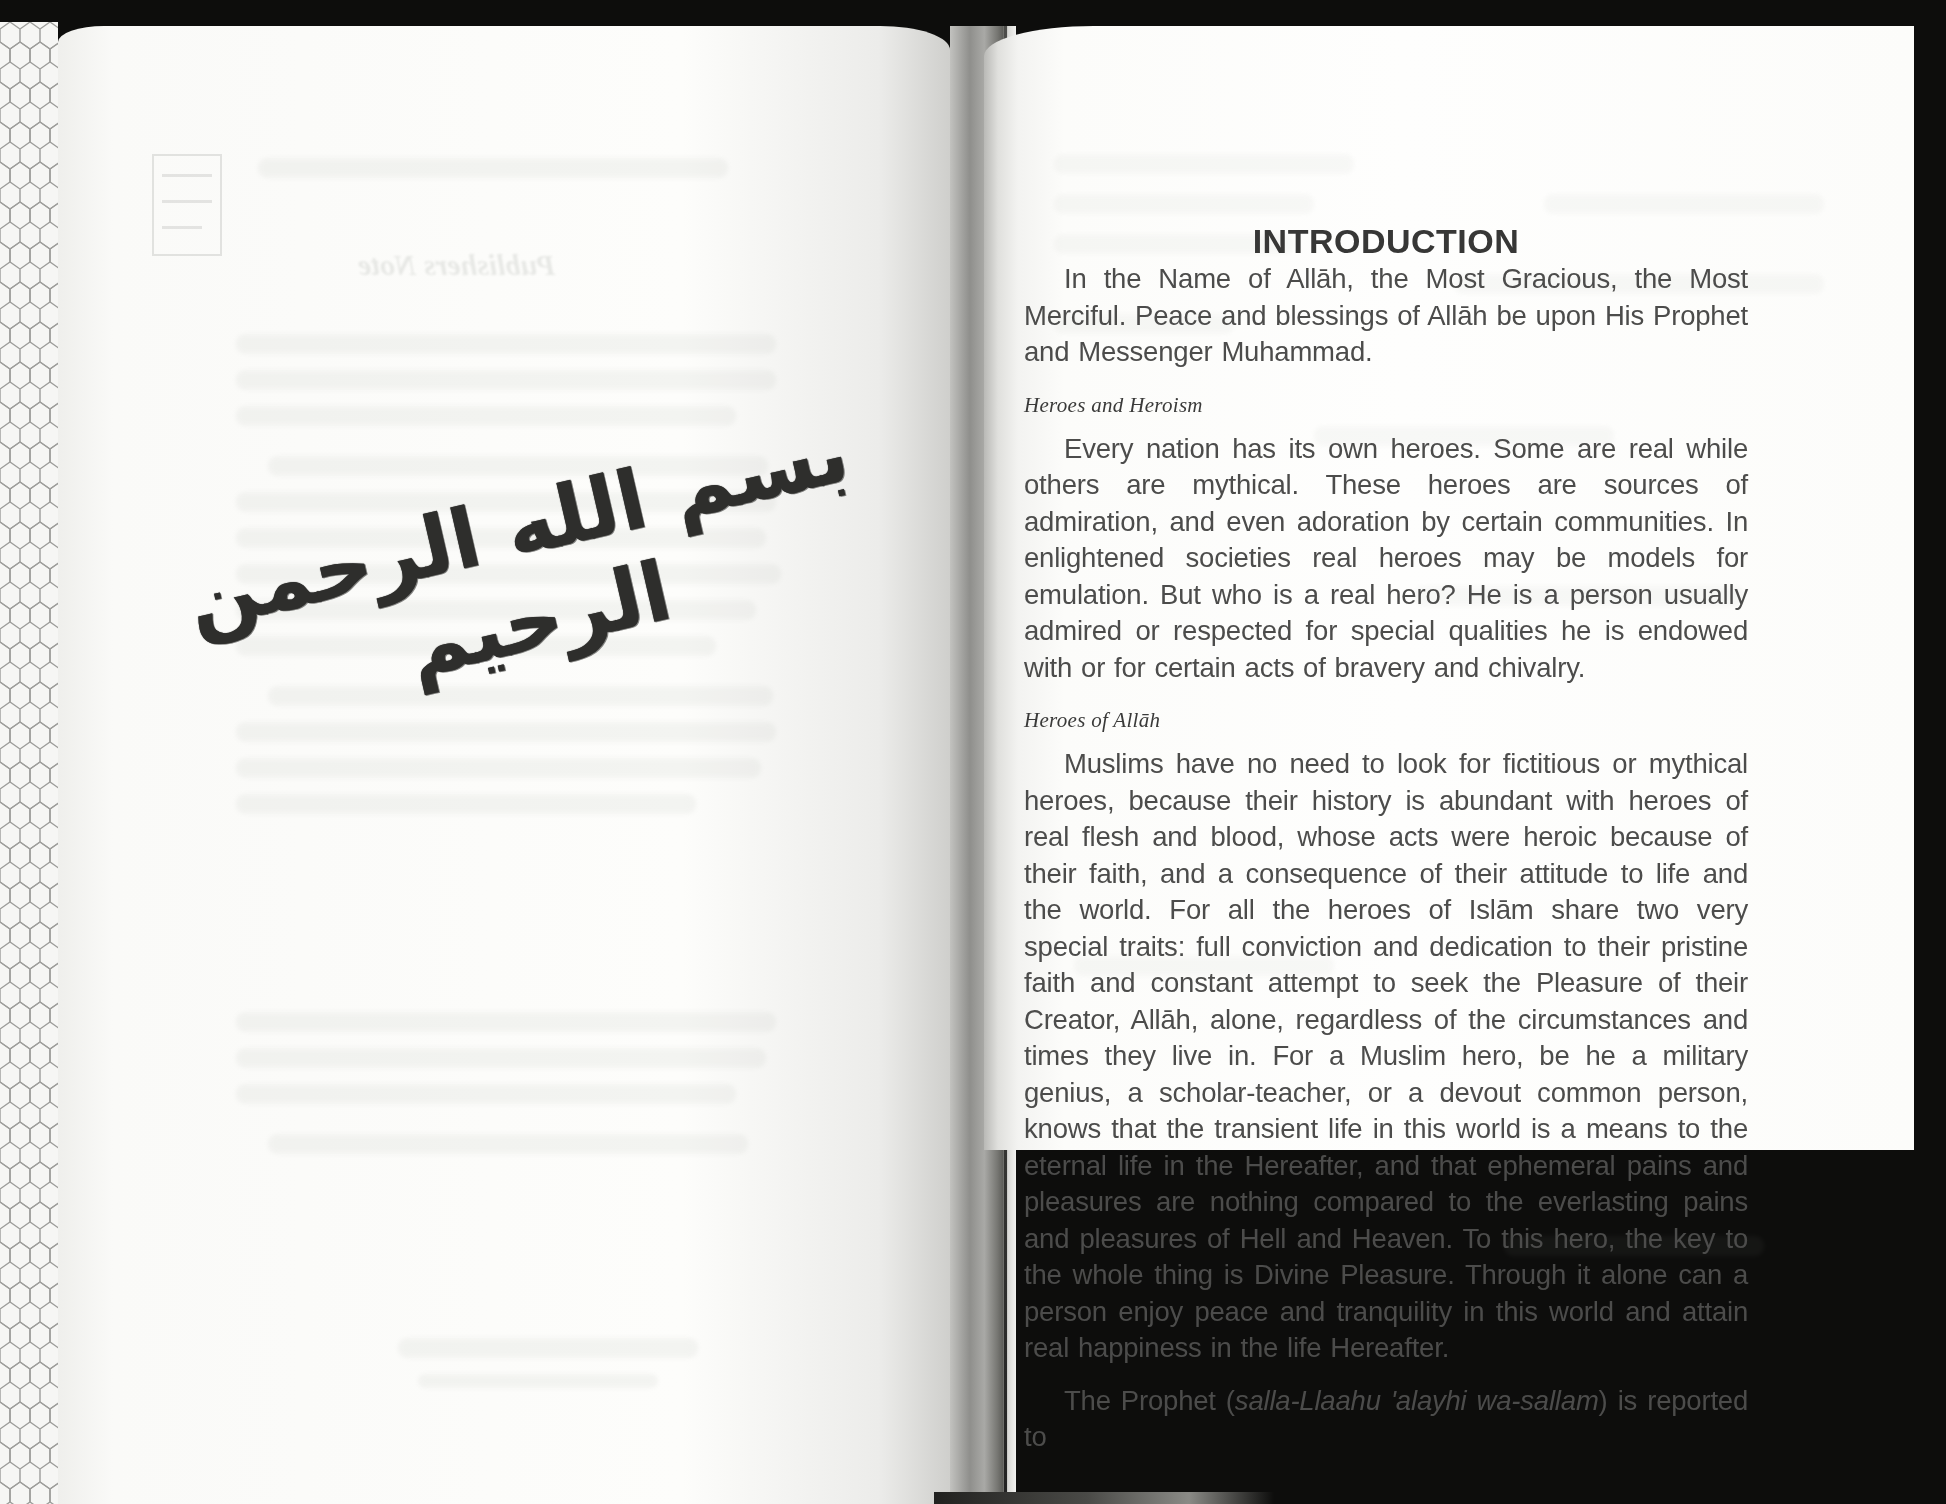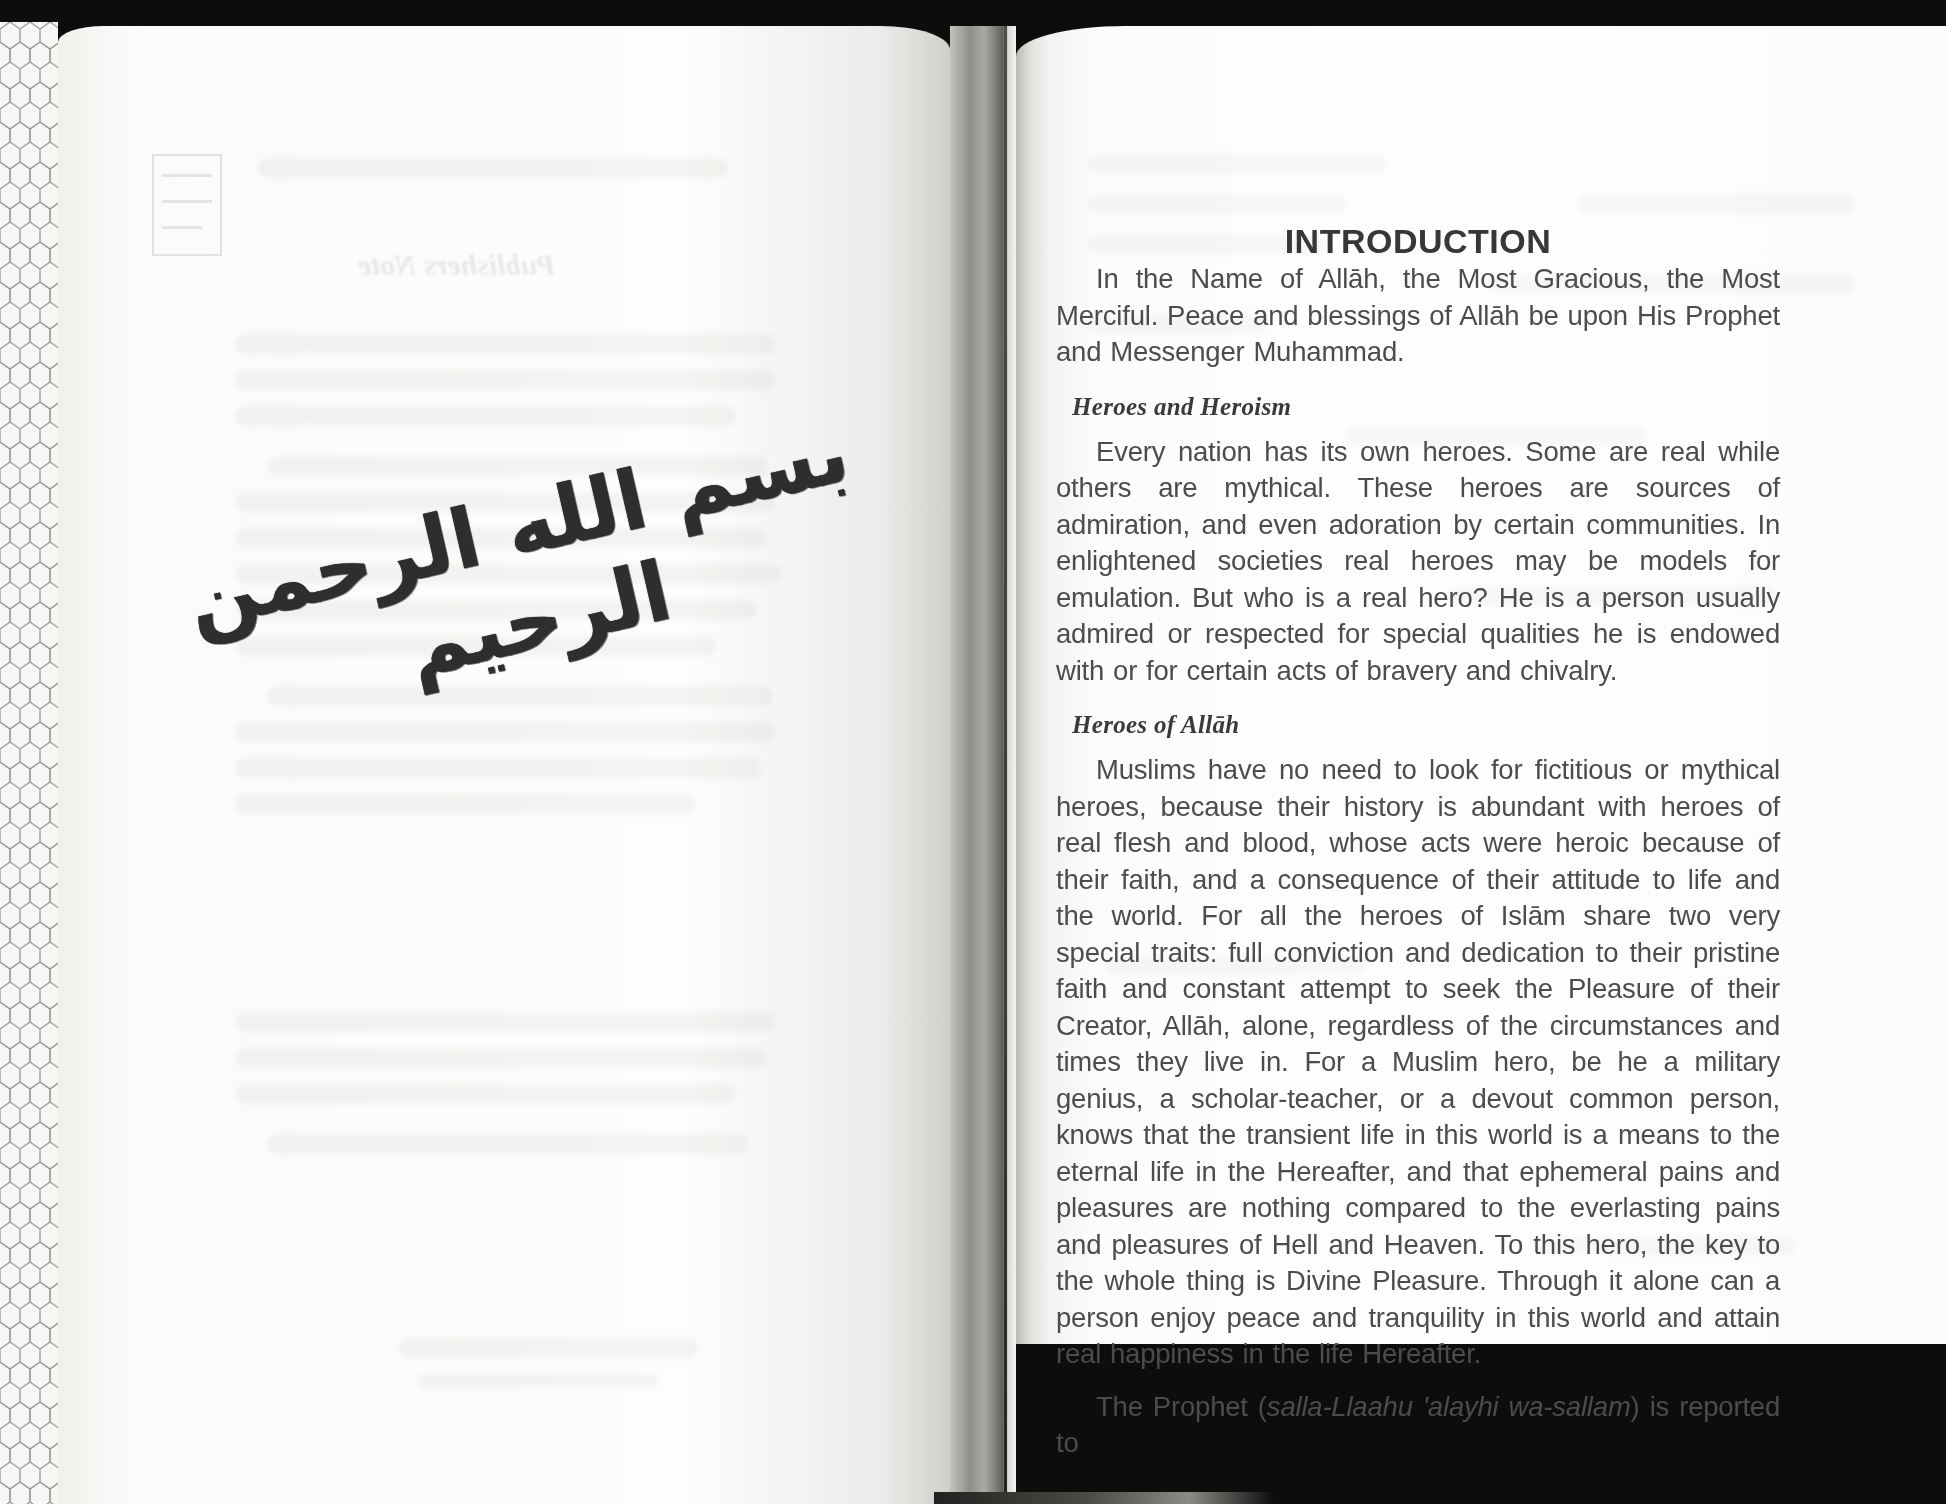--- a/index.html
+++ b/index.html
@@ -37,7 +37,7 @@
     background:linear-gradient(180deg,#4c4c49,#3a3a37 70%,#222);
   }
   .page-right{
-    position:absolute;left:1016px;top:26px;width:930px;height:1318px;
+    position:absolute;left:984px;top:26px;width:930px;height:1124px;
     background:linear-gradient(90deg,#b9b9b6 0,#e0e0dd 14px,#f3f3f1 34px,#fcfcfa 80px,#fefefd 420px,#fcfcfa 100%);
     border-top-left-radius:110px 30px;
   }

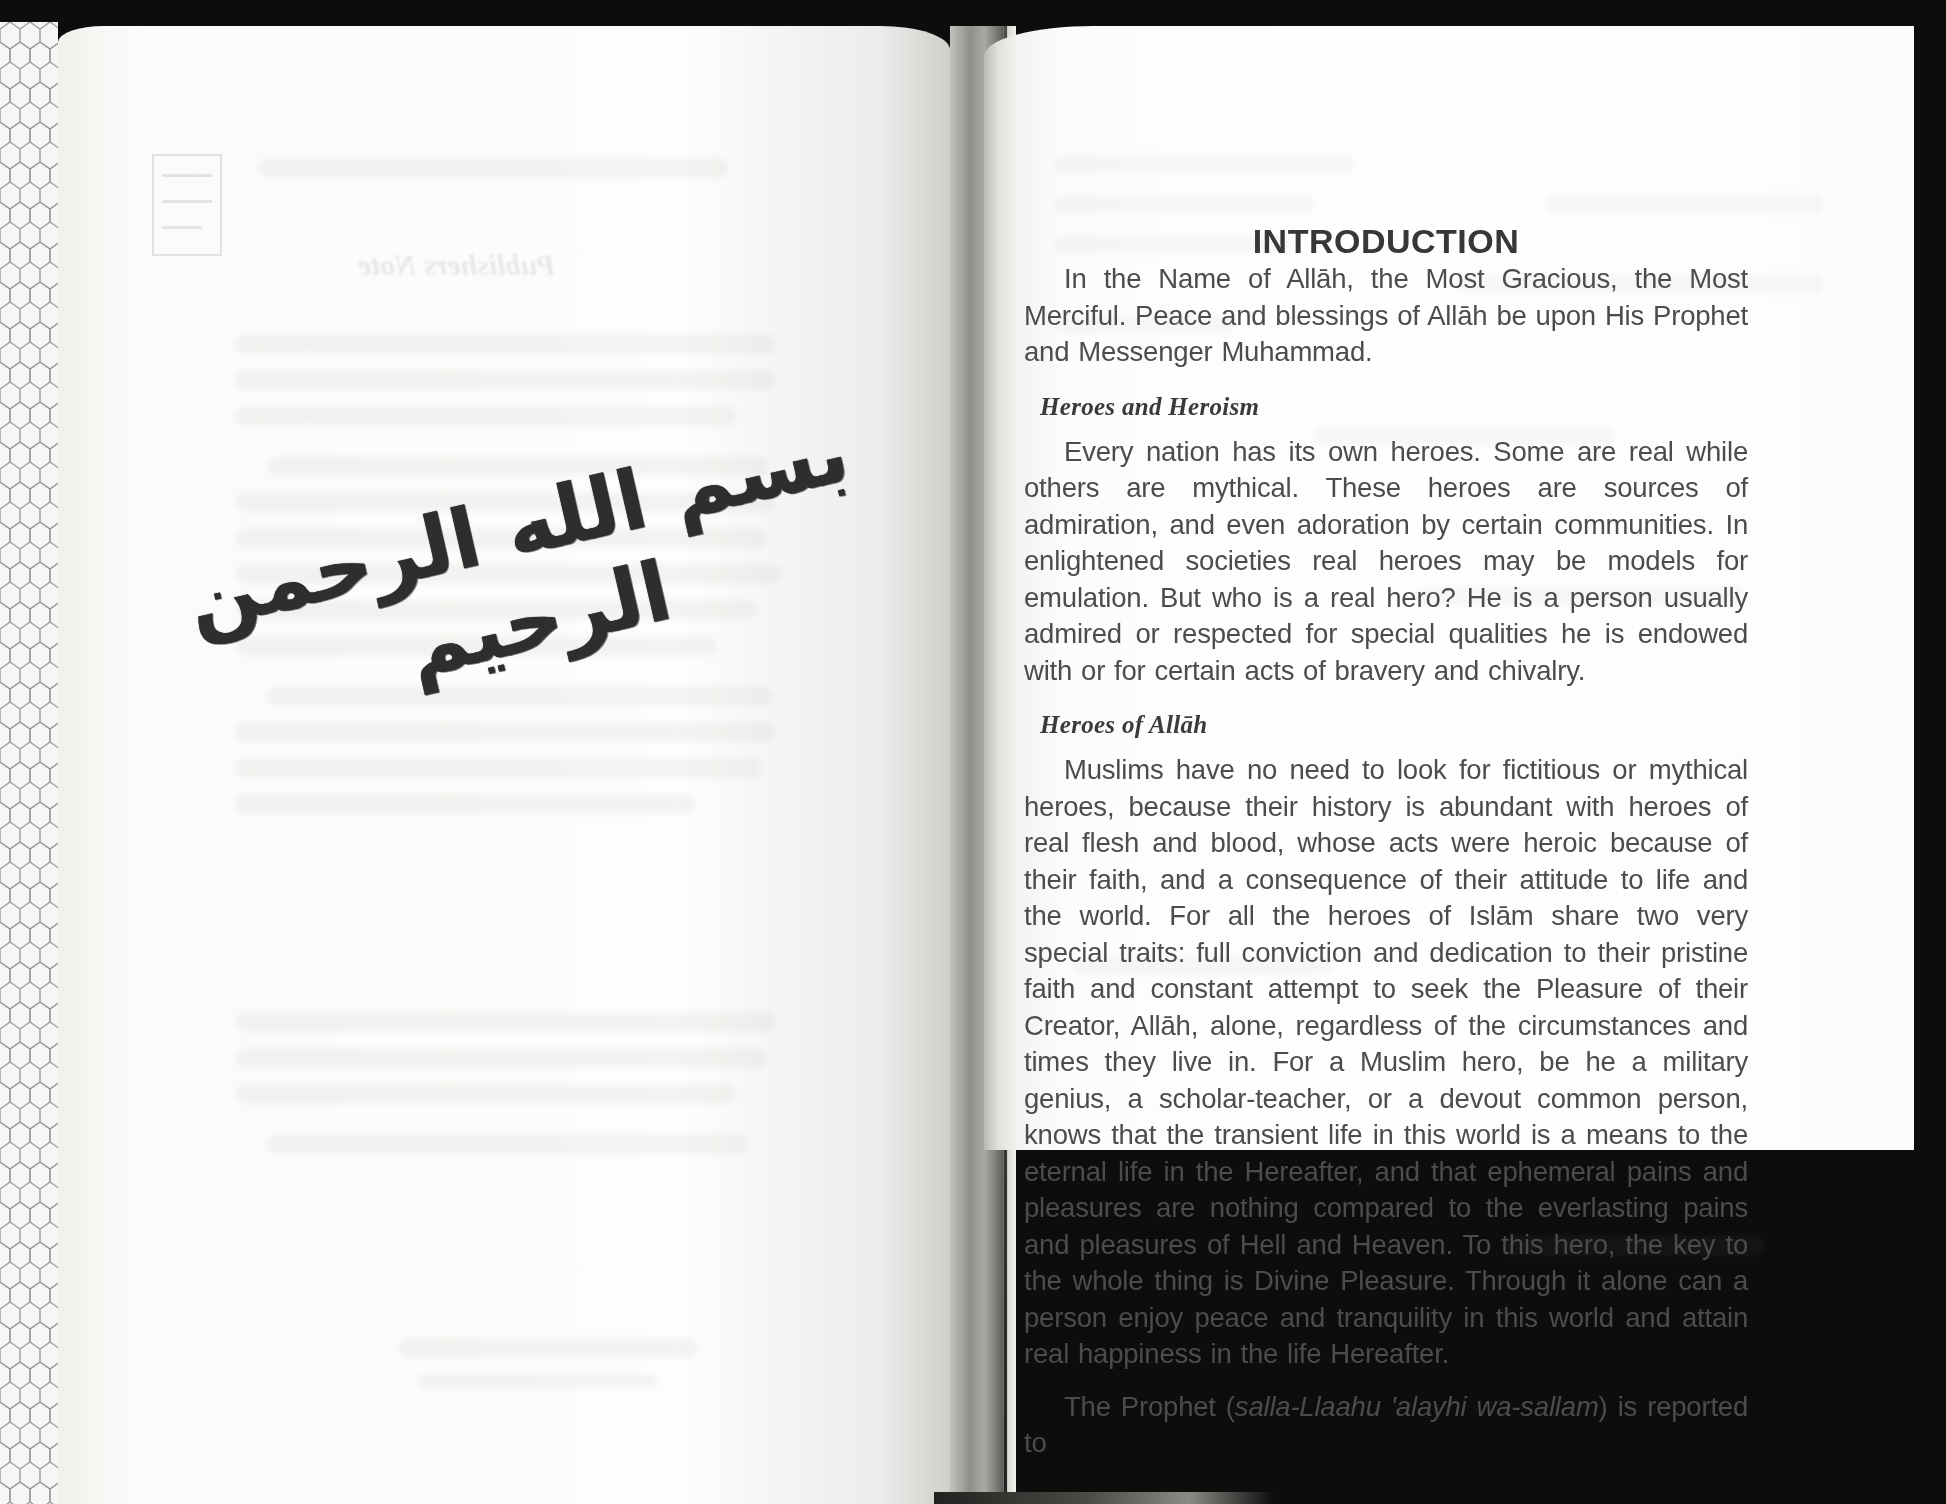--- a/index.html
+++ b/index.html
@@ -84,9 +84,9 @@
   }
   .rp-para.first{}
   .rp-heading{
-    margin:22px 0 13px 16px;
-    font-family:"Liberation Serif",serif;font-style:italic;font-weight:bold;
-    font-size:25px;color:#3a3a39;letter-spacing:.3px;
+    margin:22px 0 13px 0;
+    font-family:"Liberation Serif",serif;font-style:italic;font-weight:normal;
+    font-size:21px;color:#3a3a39;letter-spacing:.3px;
   }
   .rp-lastline{margin-top:16px;}
   .rp-lastline .it{font-style:italic;}

